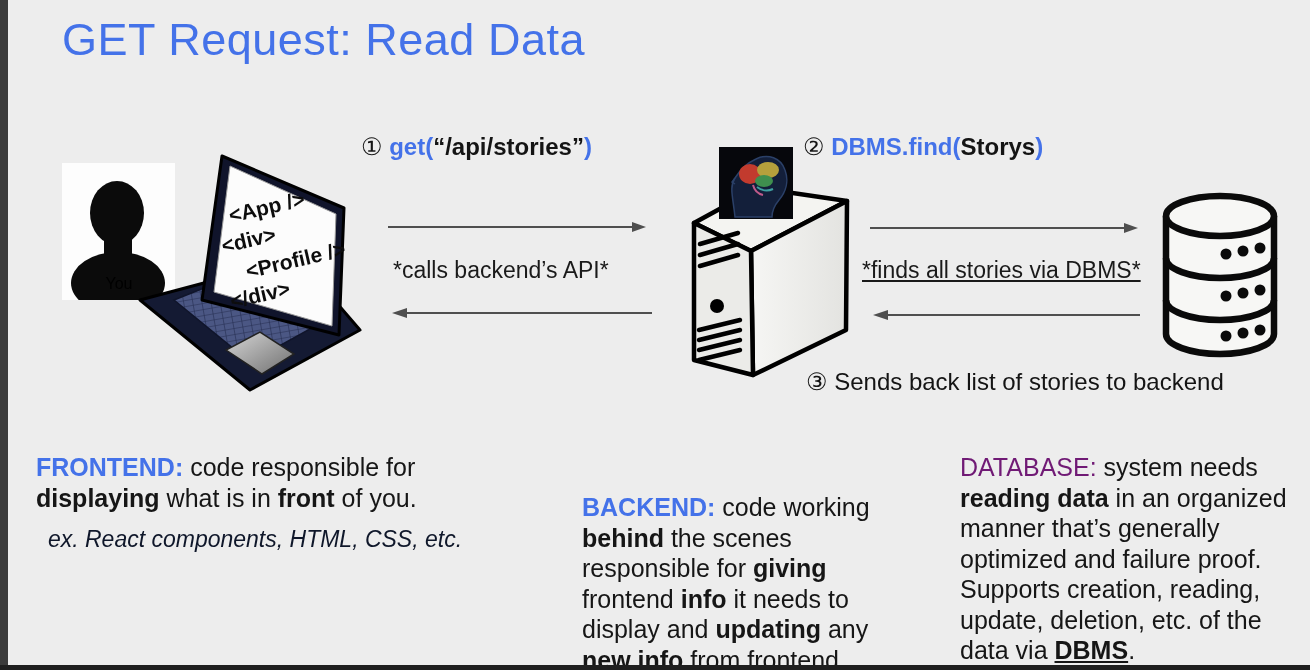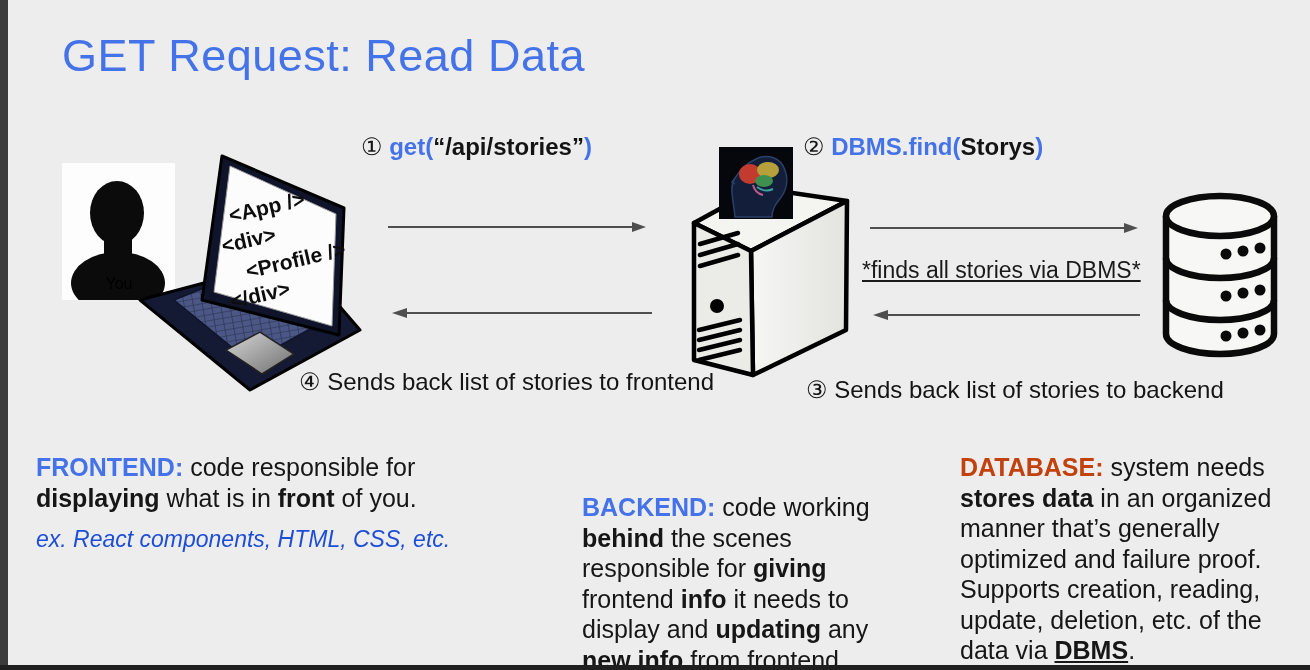--- a/index.html
+++ b/index.html
@@ -9,7 +9,7 @@
   .abs{position:absolute;}
   #edge-left{left:0;top:0;width:8px;height:670px;background:#3b3b3b;}
   #edge-bottom{left:0;bottom:0;width:1310px;height:5px;background:#1f1f1f;}
-  #title{left:62px;top:14px;font-size:45px;color:#4472e9;letter-spacing:.5px;white-space:nowrap;margin-top:16px;}
+  #title{left:62px;top:14px;font-size:45px;color:#4472e9;letter-spacing:.5px;white-space:nowrap;}
   .step-label{font-size:24px;color:#141414;white-space:nowrap;}
   .note{font-size:23px;color:#1a1a1a;white-space:nowrap;}
   .ret-label{font-size:24px;color:#141414;white-space:nowrap;}

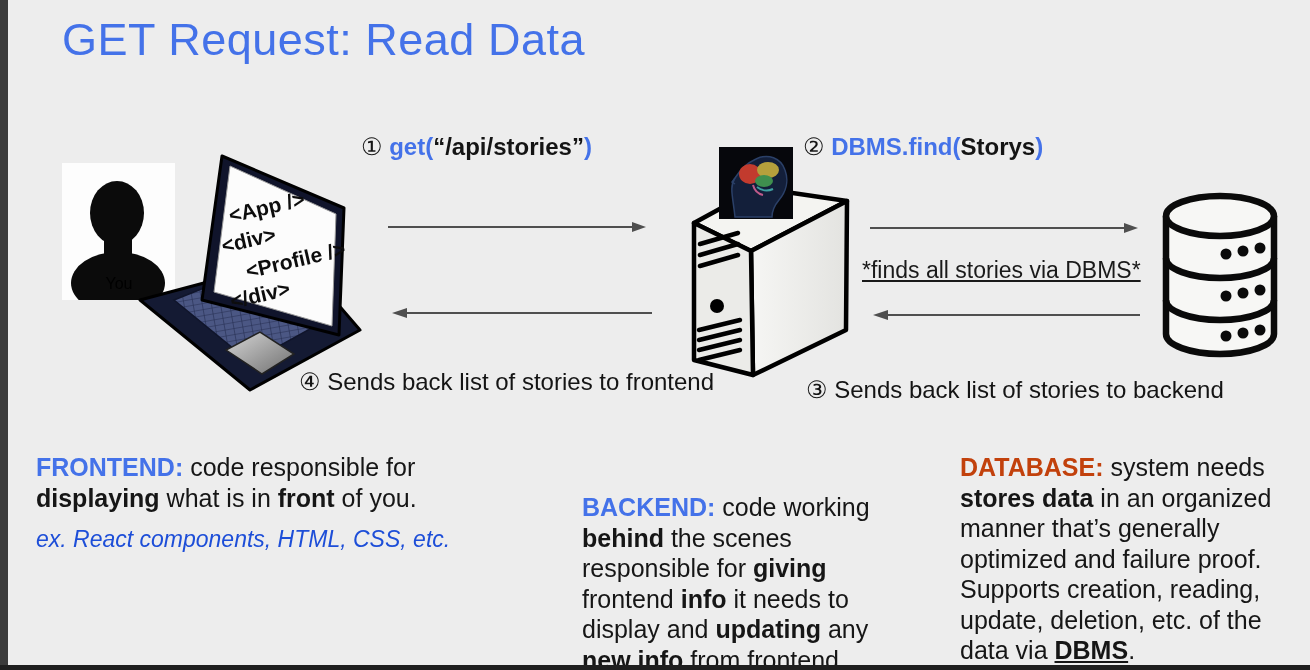--- a/index.html
+++ b/index.html
@@ -73,6 +73,7 @@
       <polygon points="244,2 258,7 244,12" fill="#4f4f4f"></polygon>
     </svg>
   </div>
+  <div class="abs note" style="left:393px;top:257px;">*calls backend’s API*</div>
   <div class="abs" style="left:392px;top:306px;">
     <svg width="260" height="14" viewBox="0 0 260 14">
       <line x1="14" y1="7" x2="260" y2="7" stroke="#4f4f4f" stroke-width="2"></line>

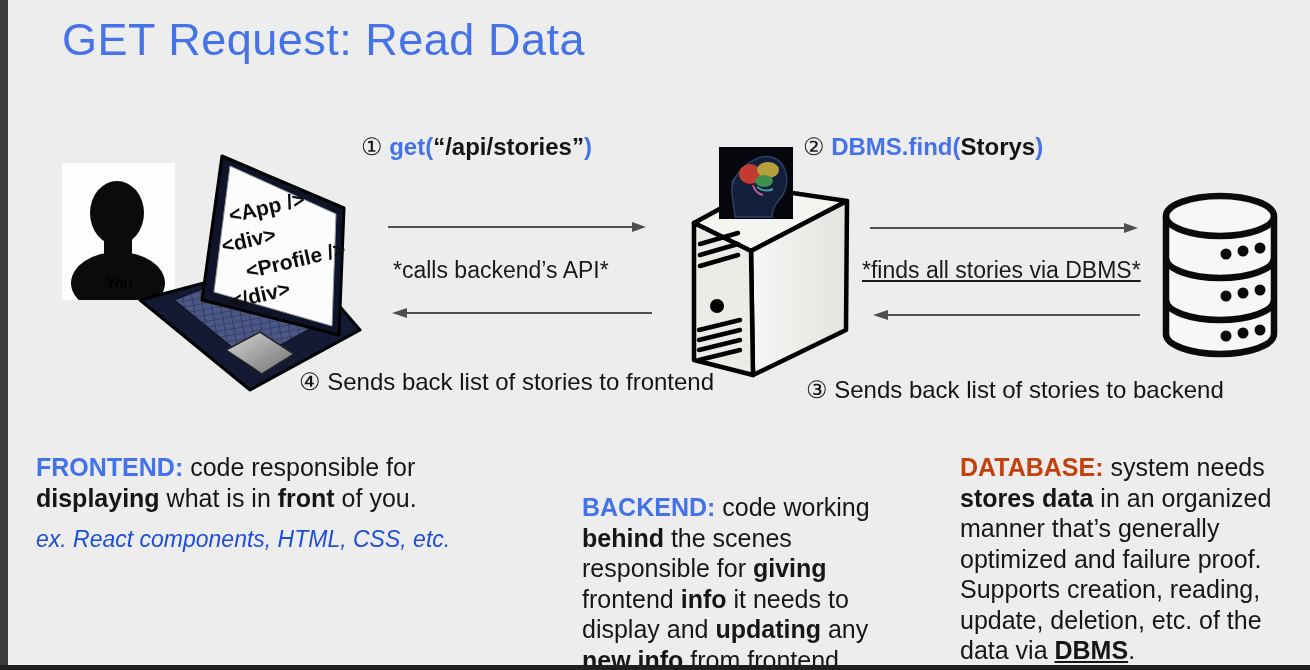--- a/index.html
+++ b/index.html
@@ -80,7 +80,6 @@
       <polygon points="15,2 0,7 15,12" fill="#4f4f4f"></polygon>
     </svg>
   </div>
-  <div class="abs ret-label" style="left:299px;top:368px;">④ Sends back list of stories to frontend</div>
 
   <div class="abs" style="left:683px;top:186px;z-index:1;">
     <svg width="175" height="196" viewBox="0 0 175 196">

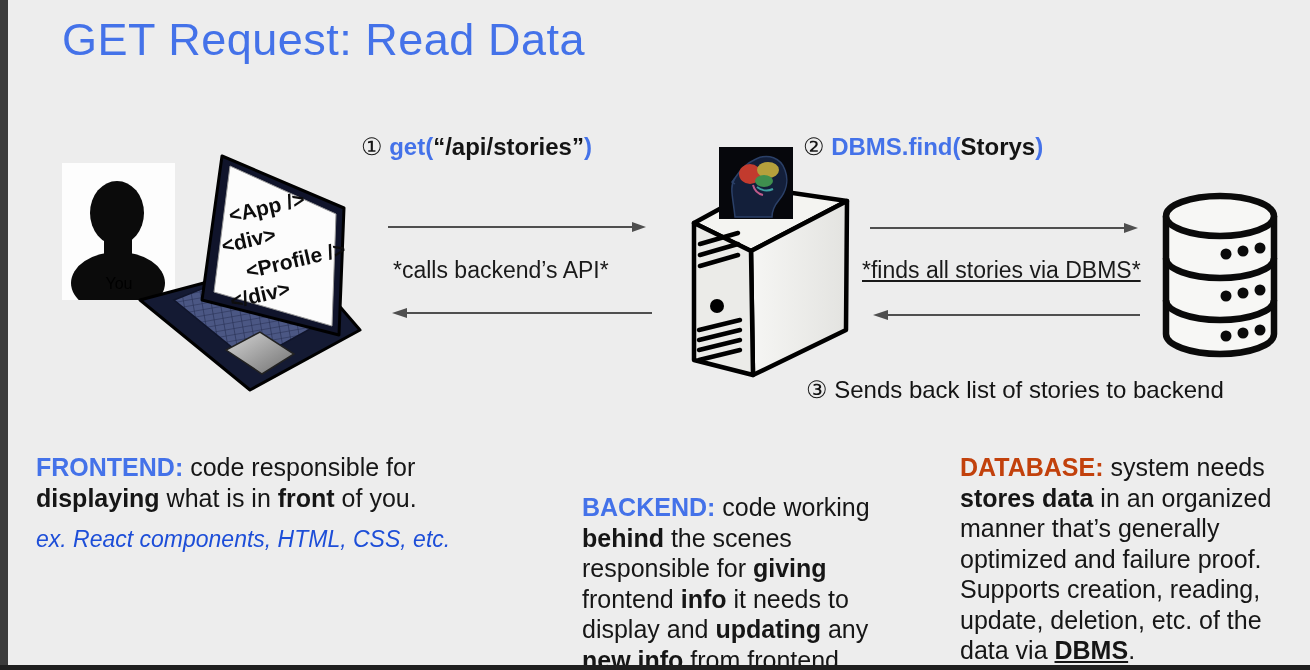--- a/index.html
+++ b/index.html
@@ -129,7 +129,7 @@
       <polygon points="15,2 0,7 15,12" fill="#4f4f4f"></polygon>
     </svg>
   </div>
-  <div class="abs ret-label" style="left:806px;top:376px;">③ Sends back list of stories to backend</div>
+  <div class="abs ret-label" style="left:806px;top:368px;">③ Sends back list of stories to backend</div>
 
   <div class="abs" style="left:1160px;top:192px;">
     <svg width="120" height="168" viewBox="0 0 120 168">

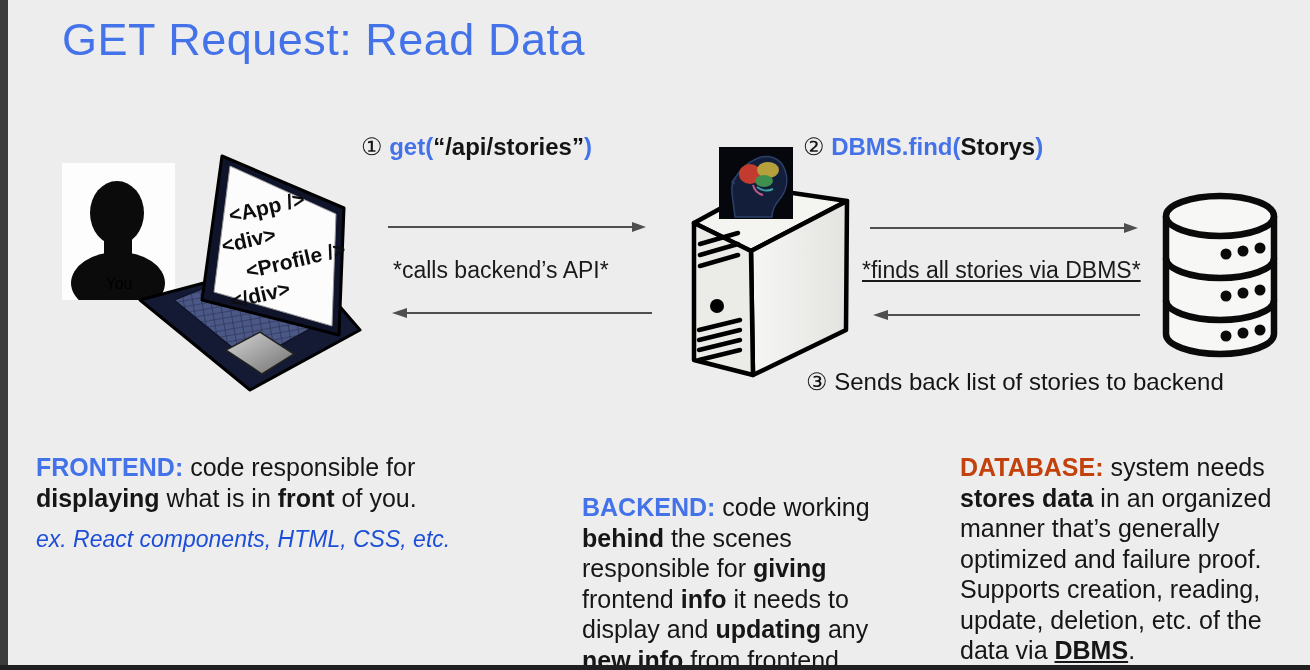--- a/index.html
+++ b/index.html
@@ -159,7 +159,7 @@
   </div>
 
   <div class="abs def" style="left:960px;top:452px;width:342px;">
-    <div><span style="font-weight: 700; color: #c2410c; text-align: center;">DATABASE:</span><span> system needs </span><span style="font-weight: 700;">stores data</span><span> in an organized manner that’s generally optimized and failure proof. Supports creation, reading, update, deletion, etc. of the data via </span><span style="font-weight: 700; text-decoration: underline;">DBMS</span><span>.</span></div>
+    <div><span style="font-weight: 400; color: #701a75; text-align: center;">DATABASE:</span><span> system needs </span><span style="font-weight: 700;">stores data</span><span> in an organized manner that’s generally optimized and failure proof. Supports creation, reading, update, deletion, etc. of the data via </span><span style="font-weight: 700; text-decoration: underline;">DBMS</span><span>.</span></div>
   </div>
 
   <div id="edge-left" class="abs"></div>

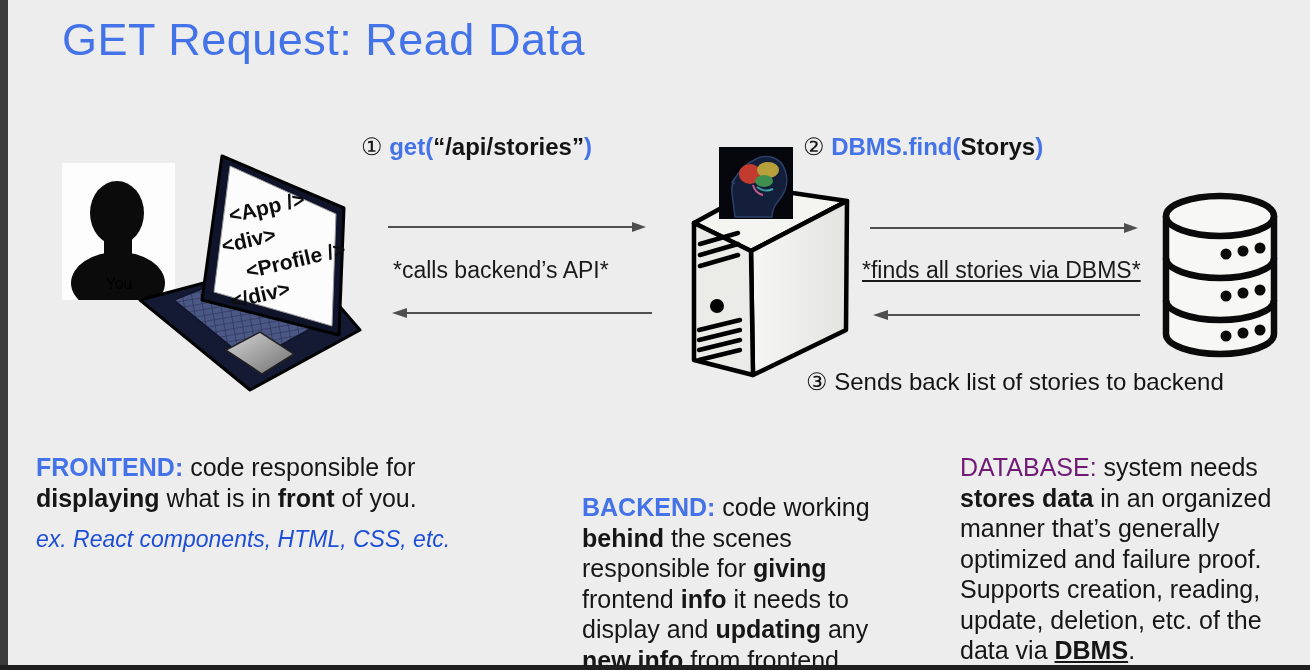--- a/index.html
+++ b/index.html
@@ -159,7 +159,7 @@
   </div>
 
   <div class="abs def" style="left:960px;top:452px;width:342px;">
-    <div><span style="font-weight: 400; color: #701a75; text-align: center;">DATABASE:</span><span> system needs </span><span style="font-weight: 700;">stores data</span><span> in an organized manner that’s generally optimized and failure proof. Supports creation, reading, update, deletion, etc. of the data via </span><span style="font-weight: 700; text-decoration: underline;">DBMS</span><span>.</span></div>
+    <div><span style="font-weight: 400; color: #701a75; text-align: center;">DATABASE:</span><span> system needs </span><span style="font-weight: 700;">reading data</span><span> in an organized manner that’s generally optimized and failure proof. Supports creation, reading, update, deletion, etc. of the data via </span><span style="font-weight: 700; text-decoration: underline;">DBMS</span><span>.</span></div>
   </div>
 
   <div id="edge-left" class="abs"></div>

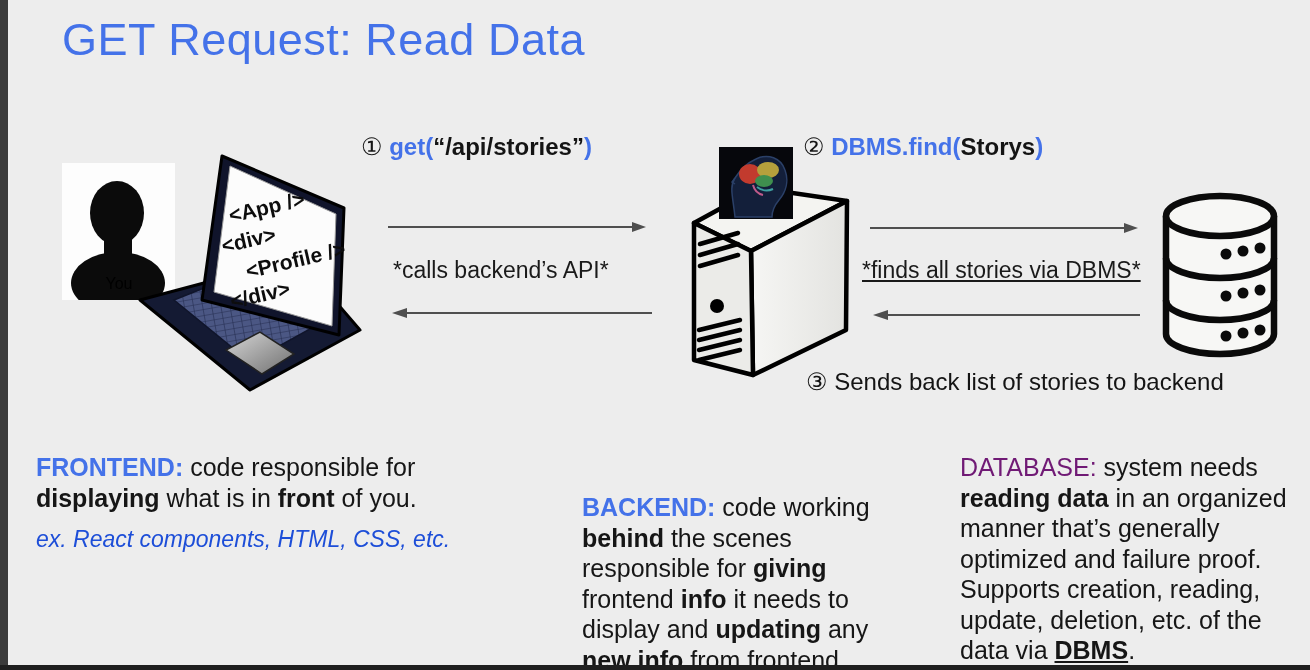--- a/index.html
+++ b/index.html
@@ -14,7 +14,7 @@
   .note{font-size:23px;color:#1a1a1a;white-space:nowrap;}
   .ret-label{font-size:24px;color:#141414;white-space:nowrap;}
   .def{font-size:25px;line-height:1.22;color:#161616;}
-  .def .ex{font-size:23px;font-style:italic;color:#1d4ed8;margin-top:12px;}
+  .def .ex{font-size:23px;font-style:italic;color:#0f172a;margin-top:12px;text-align:center;}
   svg{display:block;}
   #laptop-icon text{font:700 21px "Liberation Sans", sans-serif;fill:#0d0d0d;}
 </style>

